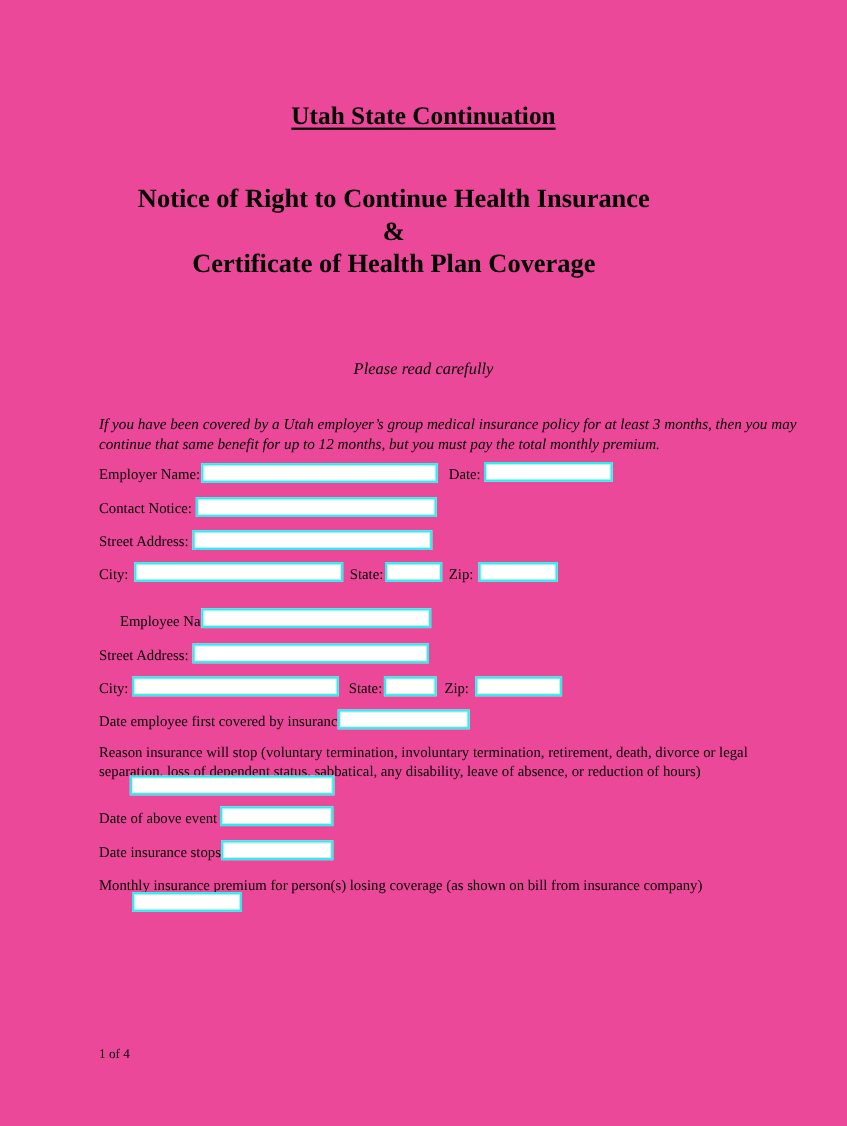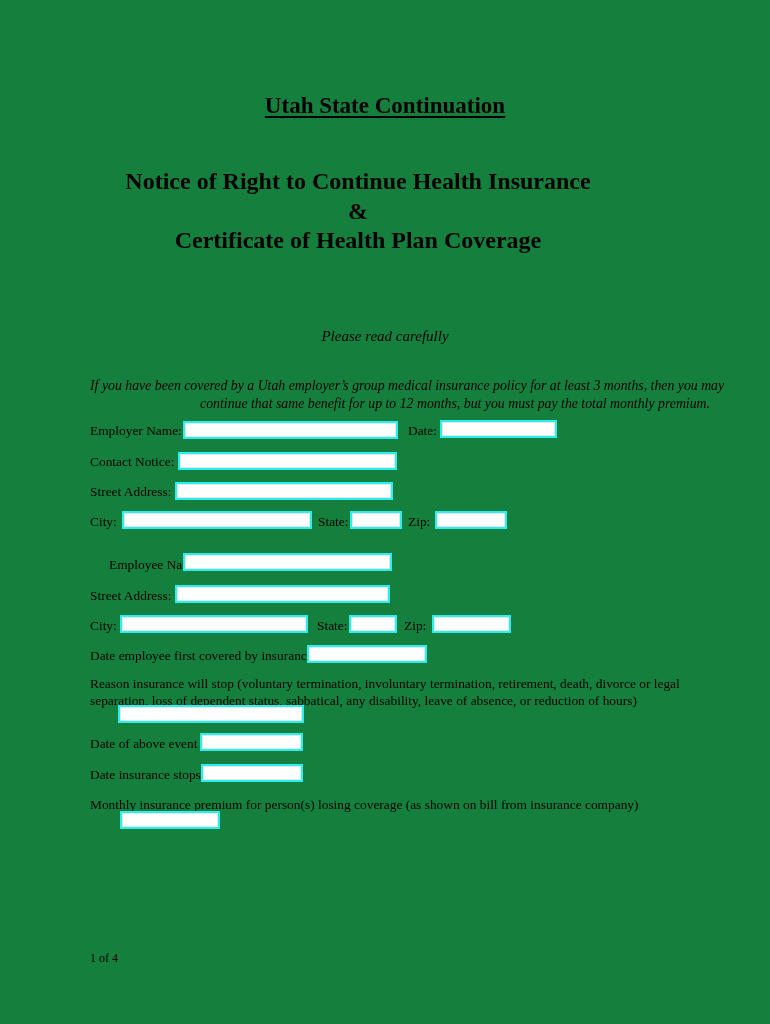--- a/index.html
+++ b/index.html
@@ -10,7 +10,7 @@
     width: 770px;
     height: 1024px;
     margin: 0 auto;
-    background: #15803d;
+    background: #ec4899;
     font-family: "Liberation Serif", "DejaVu Serif", serif;
     color: #000000;
     overflow: hidden;

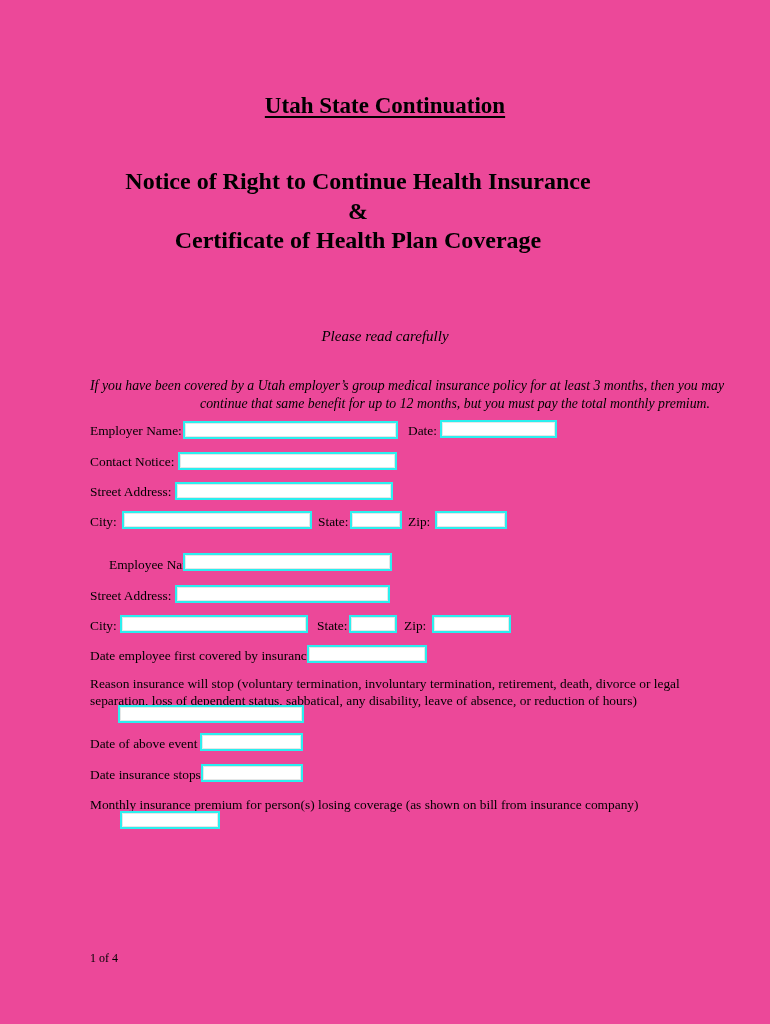--- a/index.html
+++ b/index.html
@@ -47,7 +47,7 @@
     line-height: 17.5px;
     white-space: nowrap;
   }
-  .intro span { display: block; text-align: right; }
+  .intro span { display: block; }
   .lbl {
     position: absolute;
     font-size: 13.4px;

